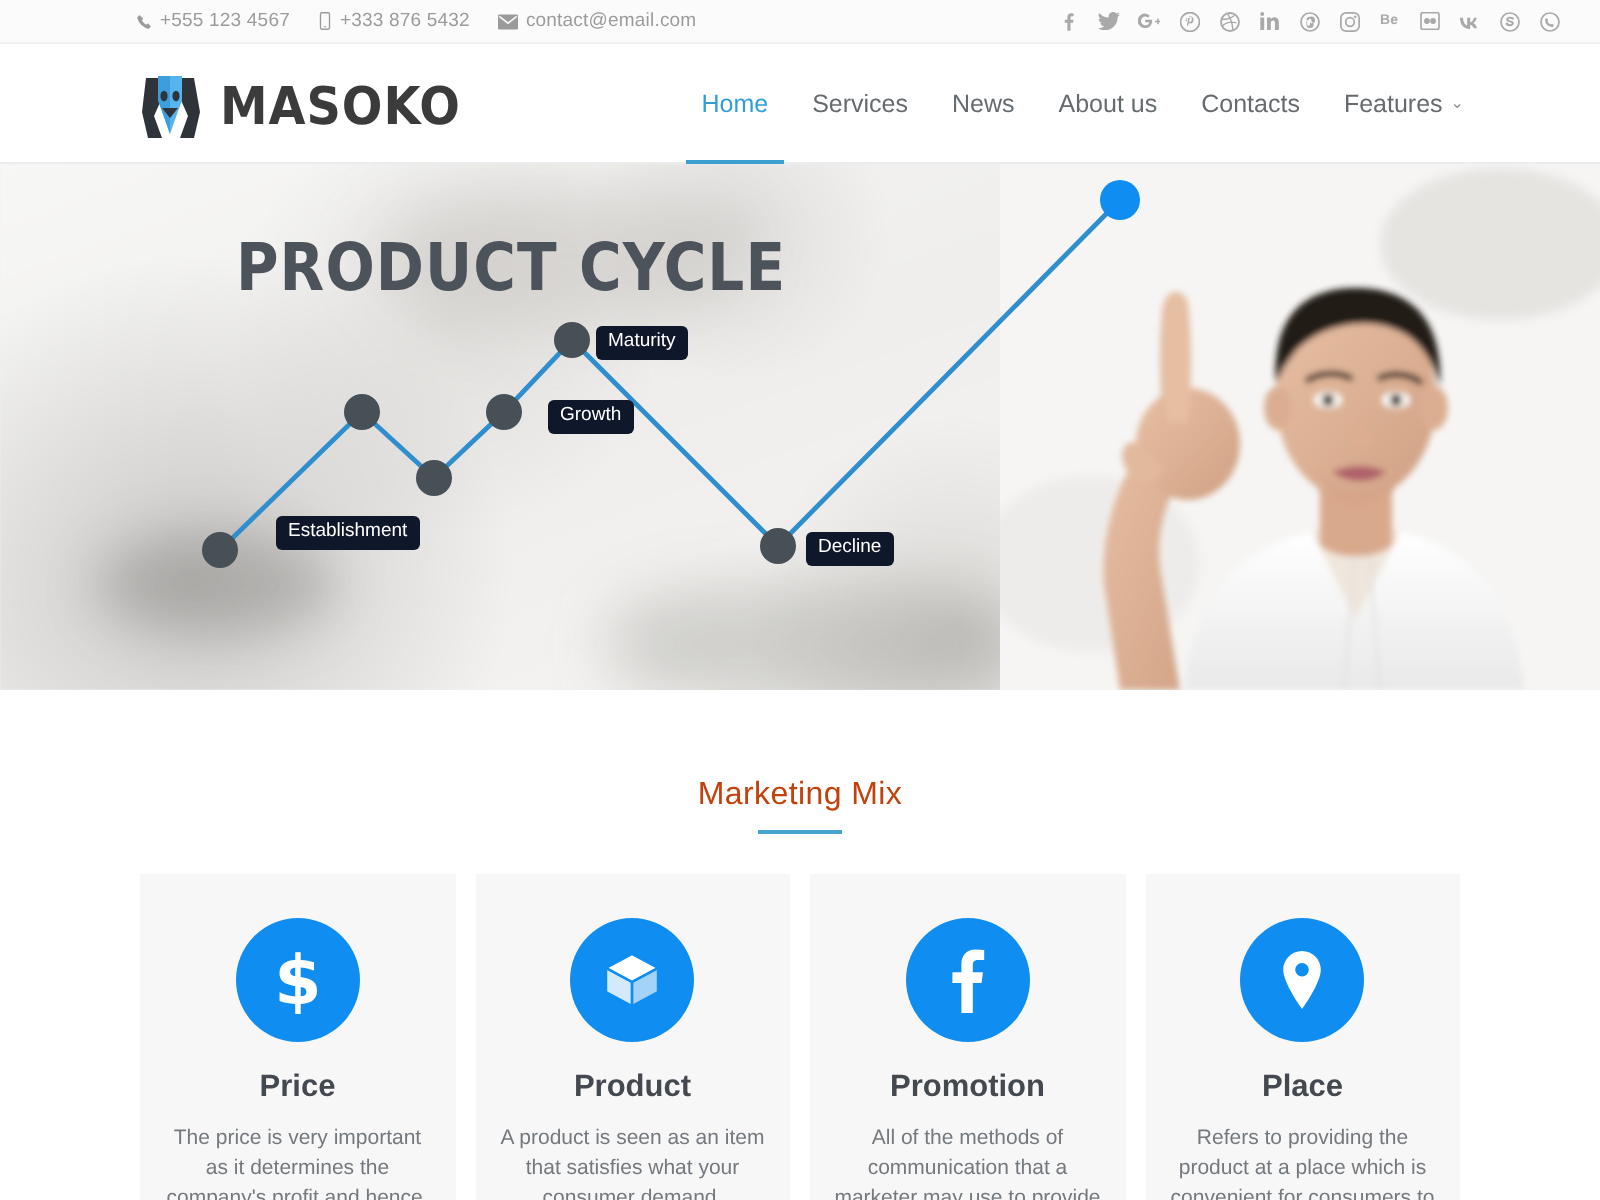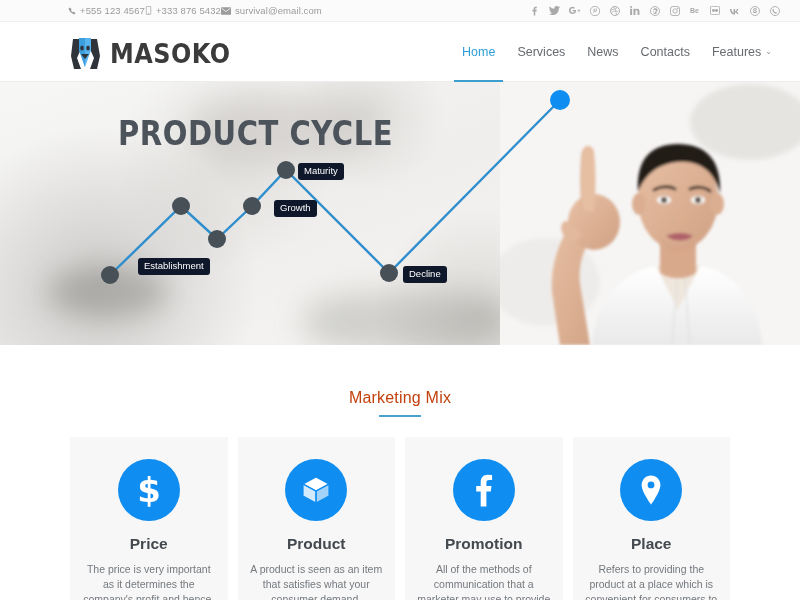--- a/index.html
+++ b/index.html
@@ -26,6 +26,7 @@
   .topbar-left {
     display: flex;
     align-items: center;
+    gap: 14px;
     margin-left: 68px;
     font-size: 9.5px;
     color: #9b9b9b;

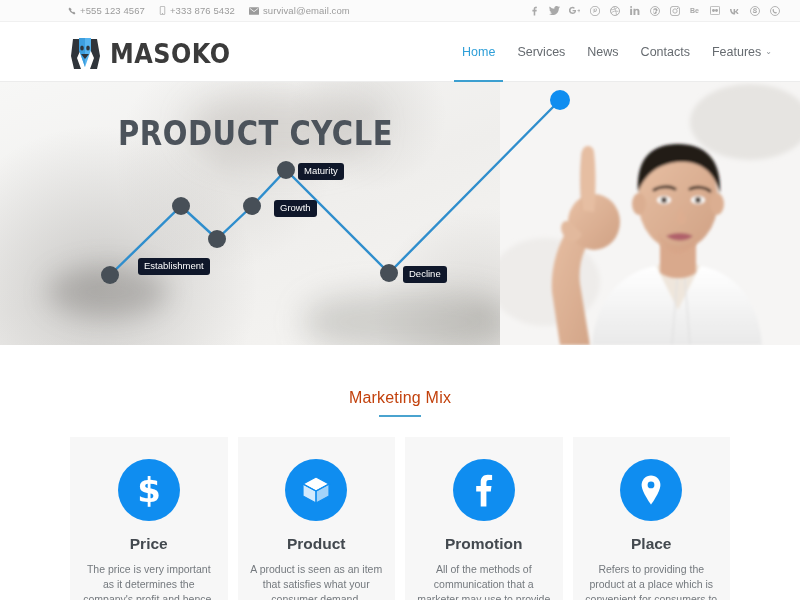--- a/index.html
+++ b/index.html
@@ -247,7 +247,7 @@
               <path d="M1 1.5 8 7l7-5.5" fill="none" stroke="#fbfbfb" stroke-width="1.3"></path>
             </svg>
         </span>
-        <span>survival@email.com</span>
+        <span>contact@email.com</span>
       </span>
     </div>
     <div class="topbar-right">

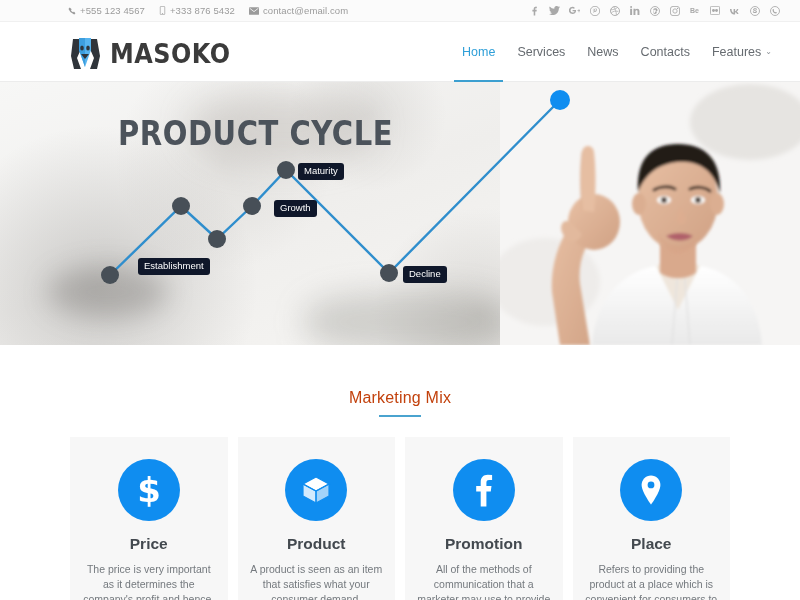--- a/index.html
+++ b/index.html
@@ -79,7 +79,7 @@
     align-items: center;
     gap: 22px;
     height: 100%;
-    padding-right: 28px;
+    padding-right: 68px;
     font-size: 12.5px;
   }
   .nav-item {

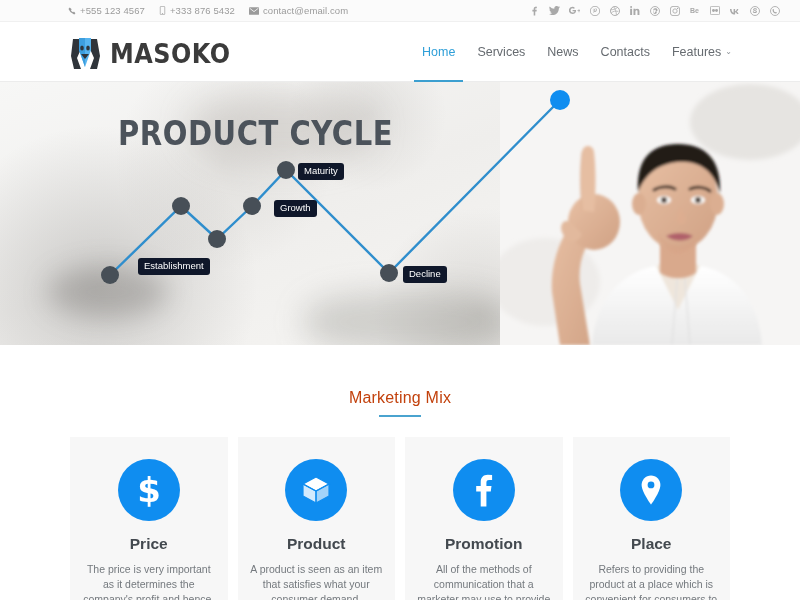--- a/index.html
+++ b/index.html
@@ -350,6 +350,9 @@
           <span>News</span>
         </a>
       <a class="nav-item">
+          <span>About us</span>
+        </a>
+      <a class="nav-item">
           <span>Contacts</span>
         </a>
       <a class="nav-item">

